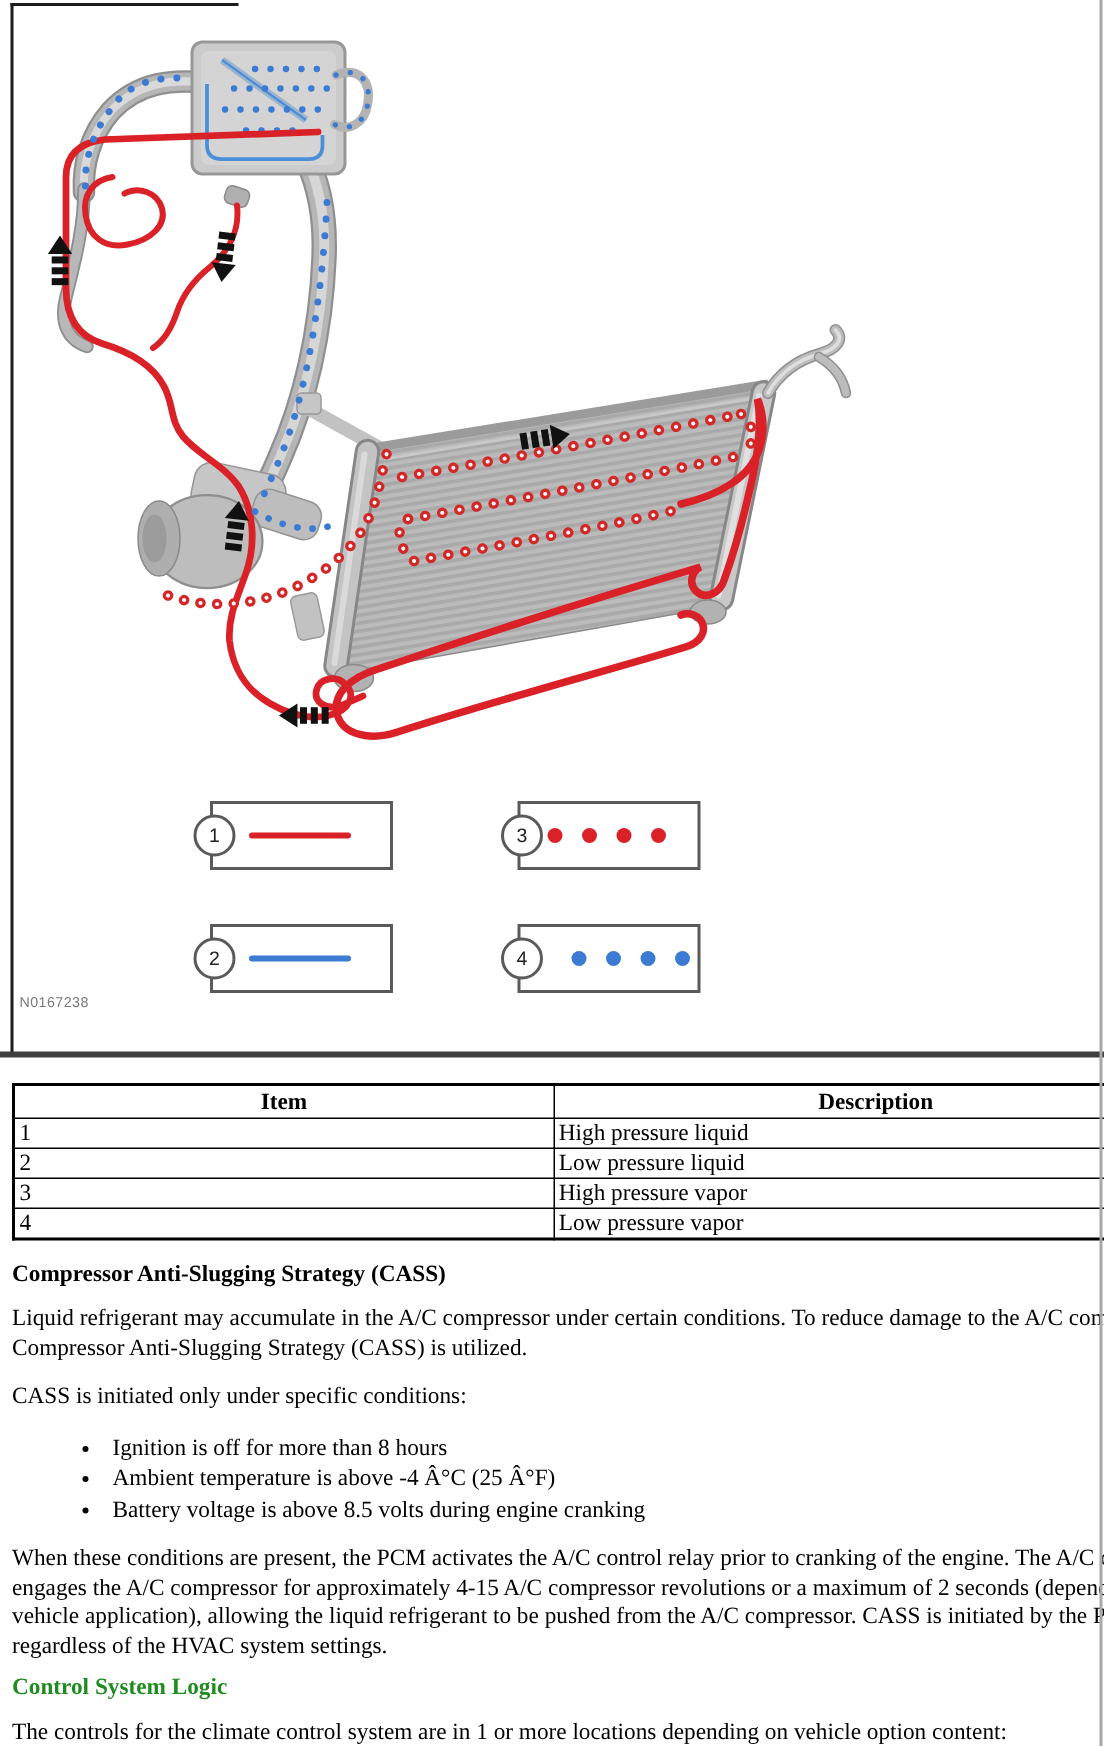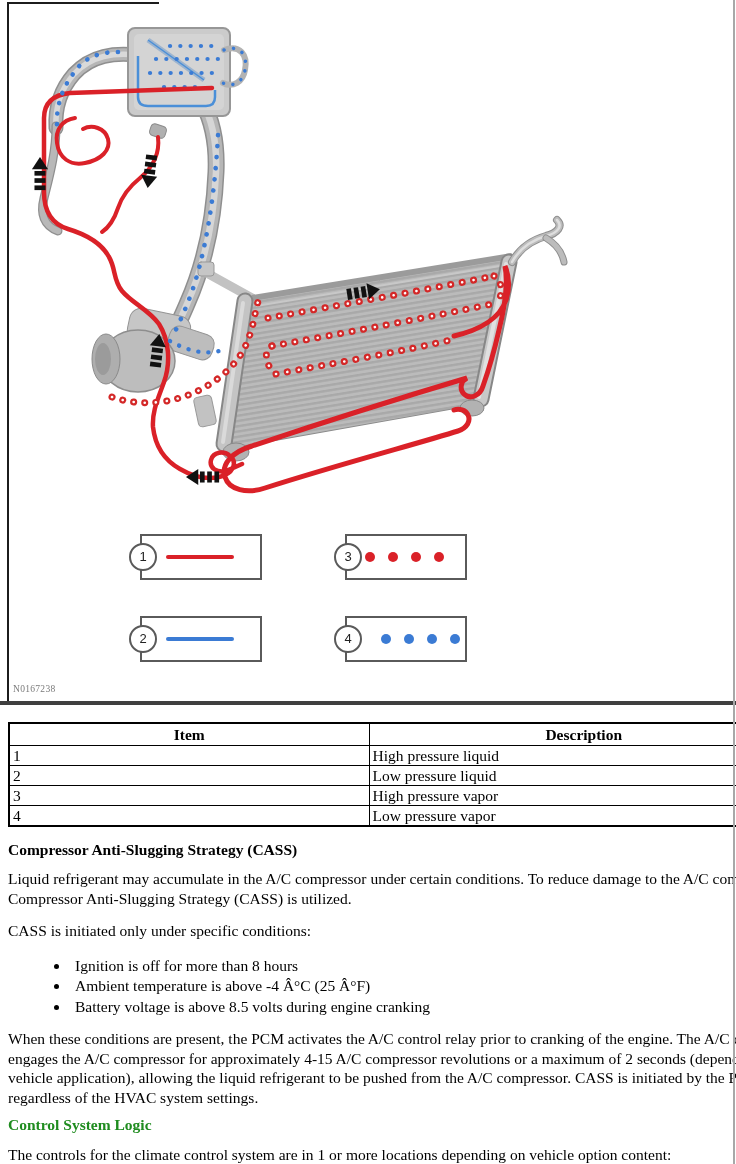--- a/index.html
+++ b/index.html
@@ -25,7 +25,7 @@
   .lg-dots i{display:block;width:10px;height:10px;border-radius:50%;}
   .lg-dots.red i{background:#da2128;}
   .lg-dots.blue i{background:#3b7bd4;}
-  .caption{position:absolute;left:13px;top:684px;font-family:Liberation Serif, serif;
+  .caption{position:absolute;left:13px;top:663px;font-family:Liberation Sans, sans-serif;
            font-size:9.5px;color:#7a7a7a;letter-spacing:.3px;}
   
   .content{position:absolute;left:8px;top:722px;width:792px;font-size:15.5px;}

